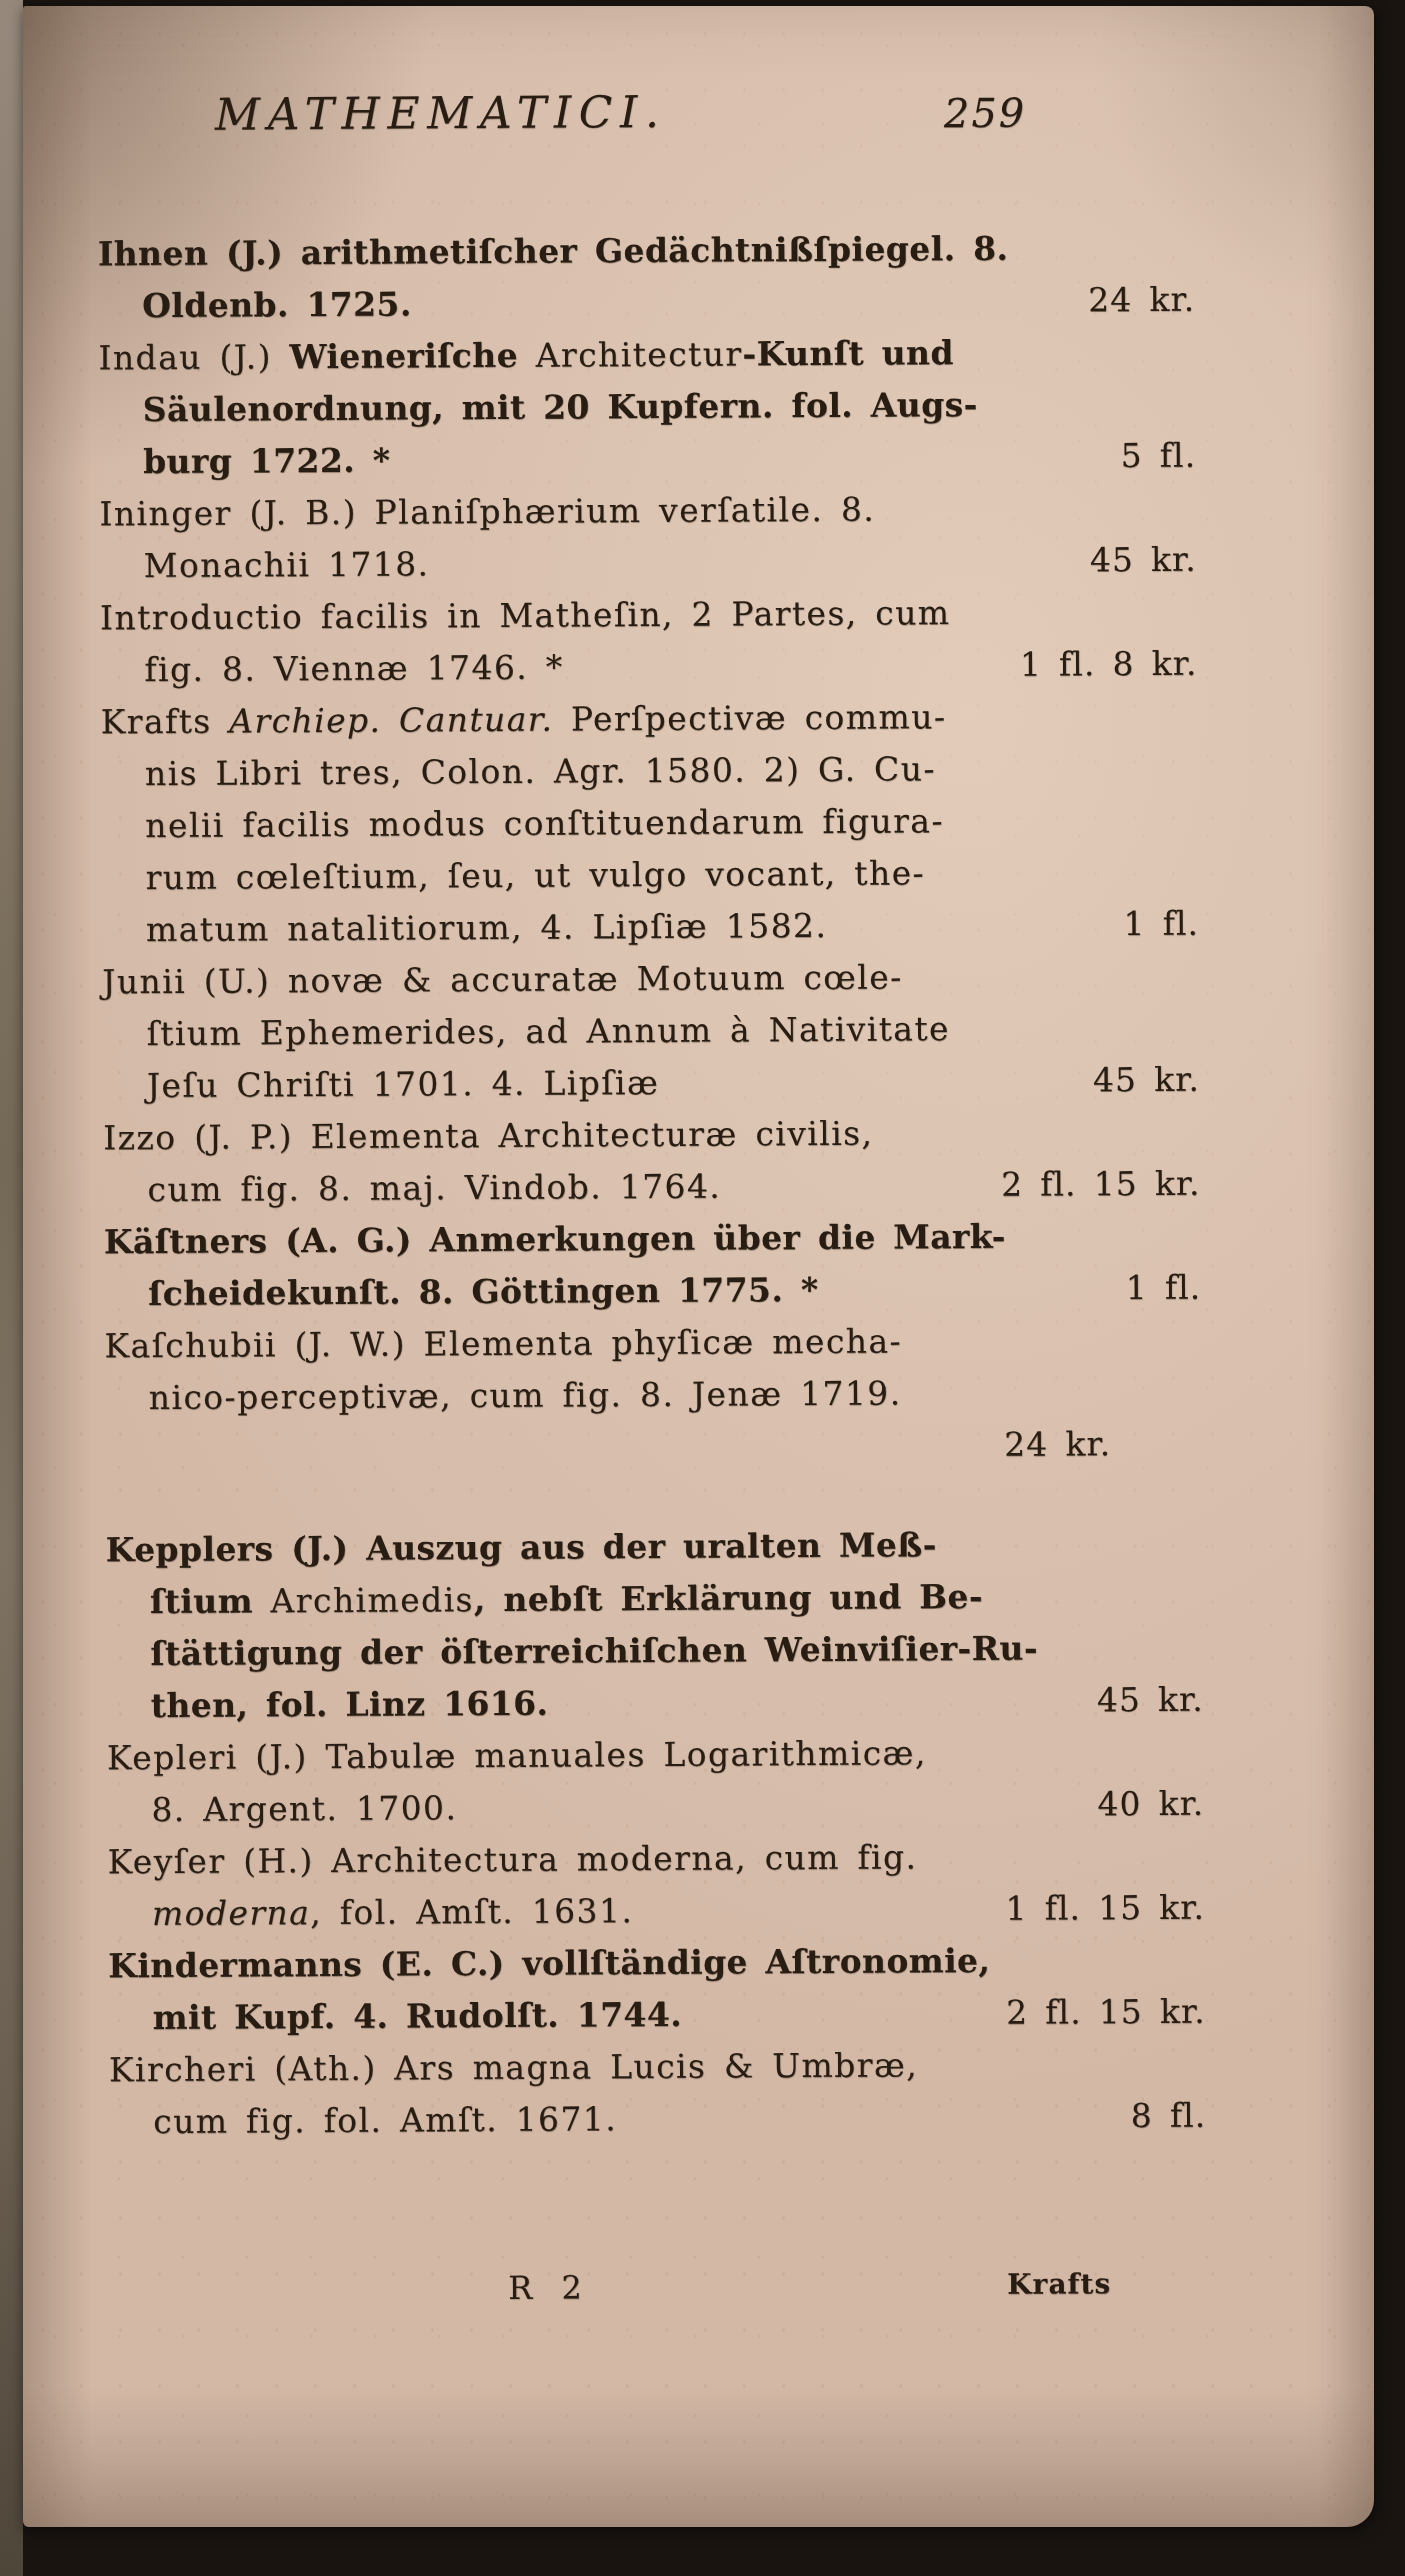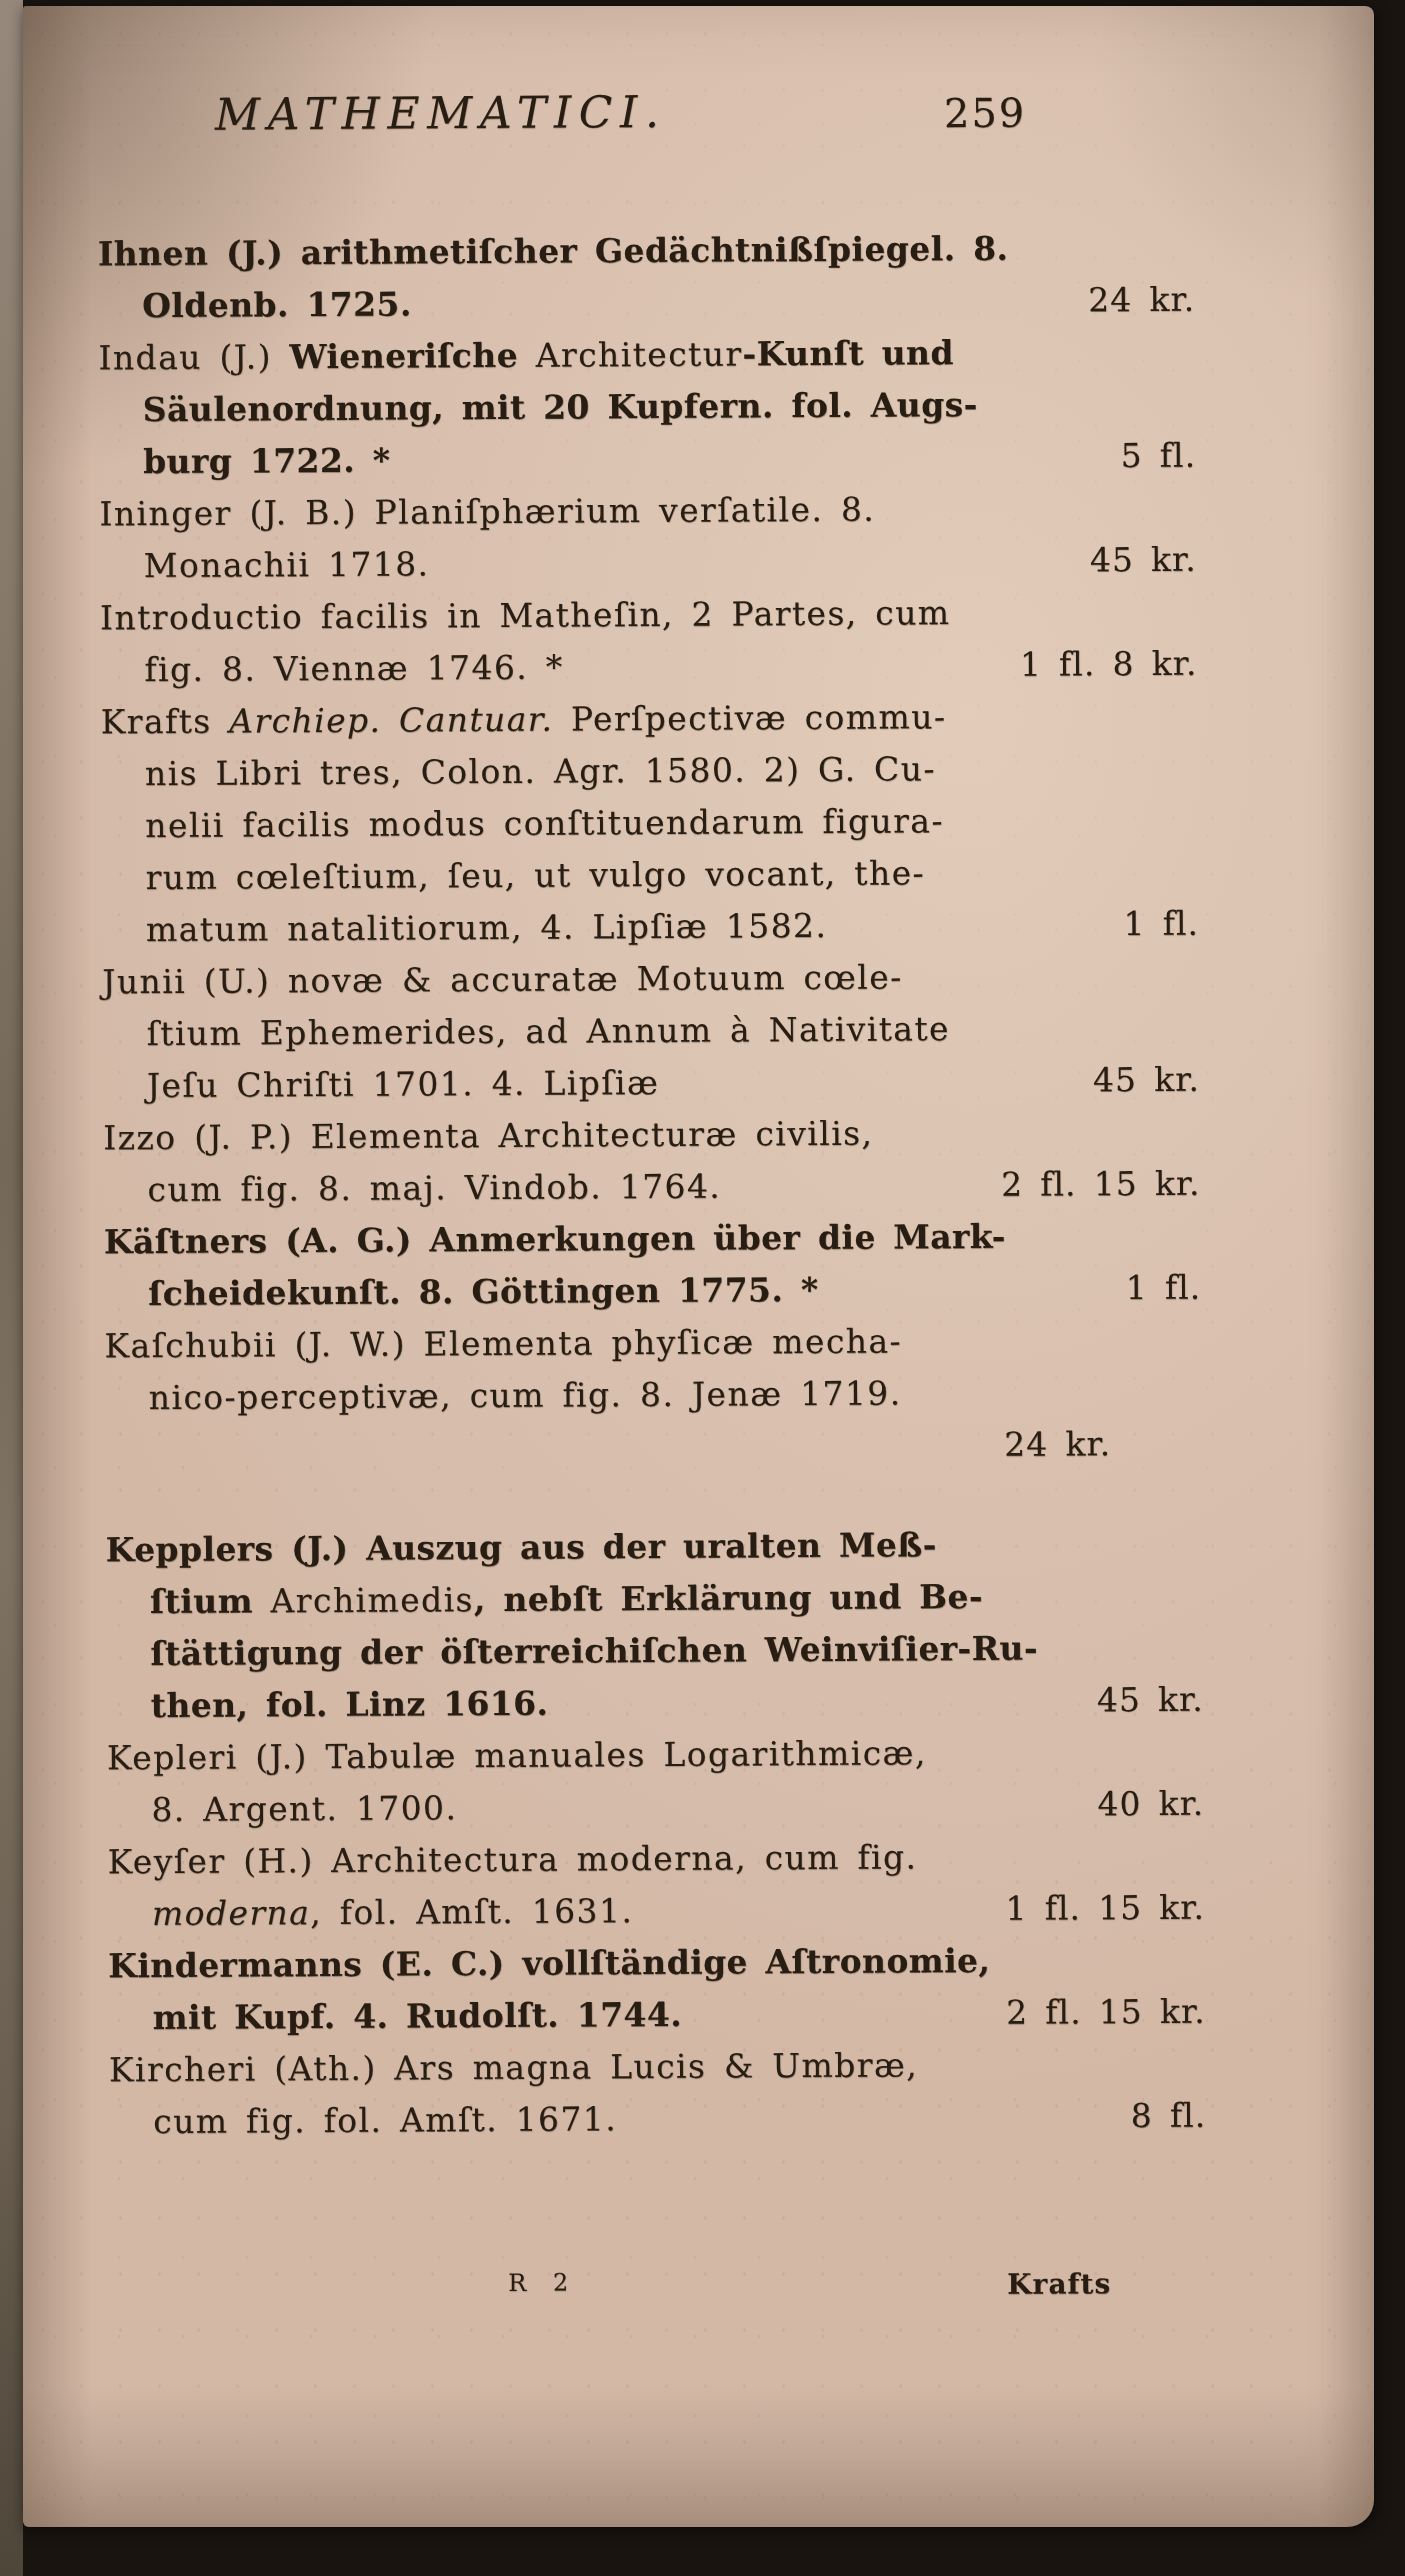--- a/index.html
+++ b/index.html
@@ -43,7 +43,7 @@
   }
   .running-head{position:relative;height:67px;}
   .head-title{position:absolute;left:118px;top:0;font-style:italic;font-size:44px;letter-spacing:7.6px;white-space:nowrap;}
-  .head-num{position:absolute;left:847px;top:5.7px;font-size:40px;letter-spacing:1.9px;}
+  .head-num{position:absolute;left:847px;top:5.7px;font-size:40px;letter-spacing:1.9px;font-style:italic;}
   .entries{position:absolute;left:0;top:145px;width:1097px;}
   .line{
     display:flex;align-items:baseline;height:52px;

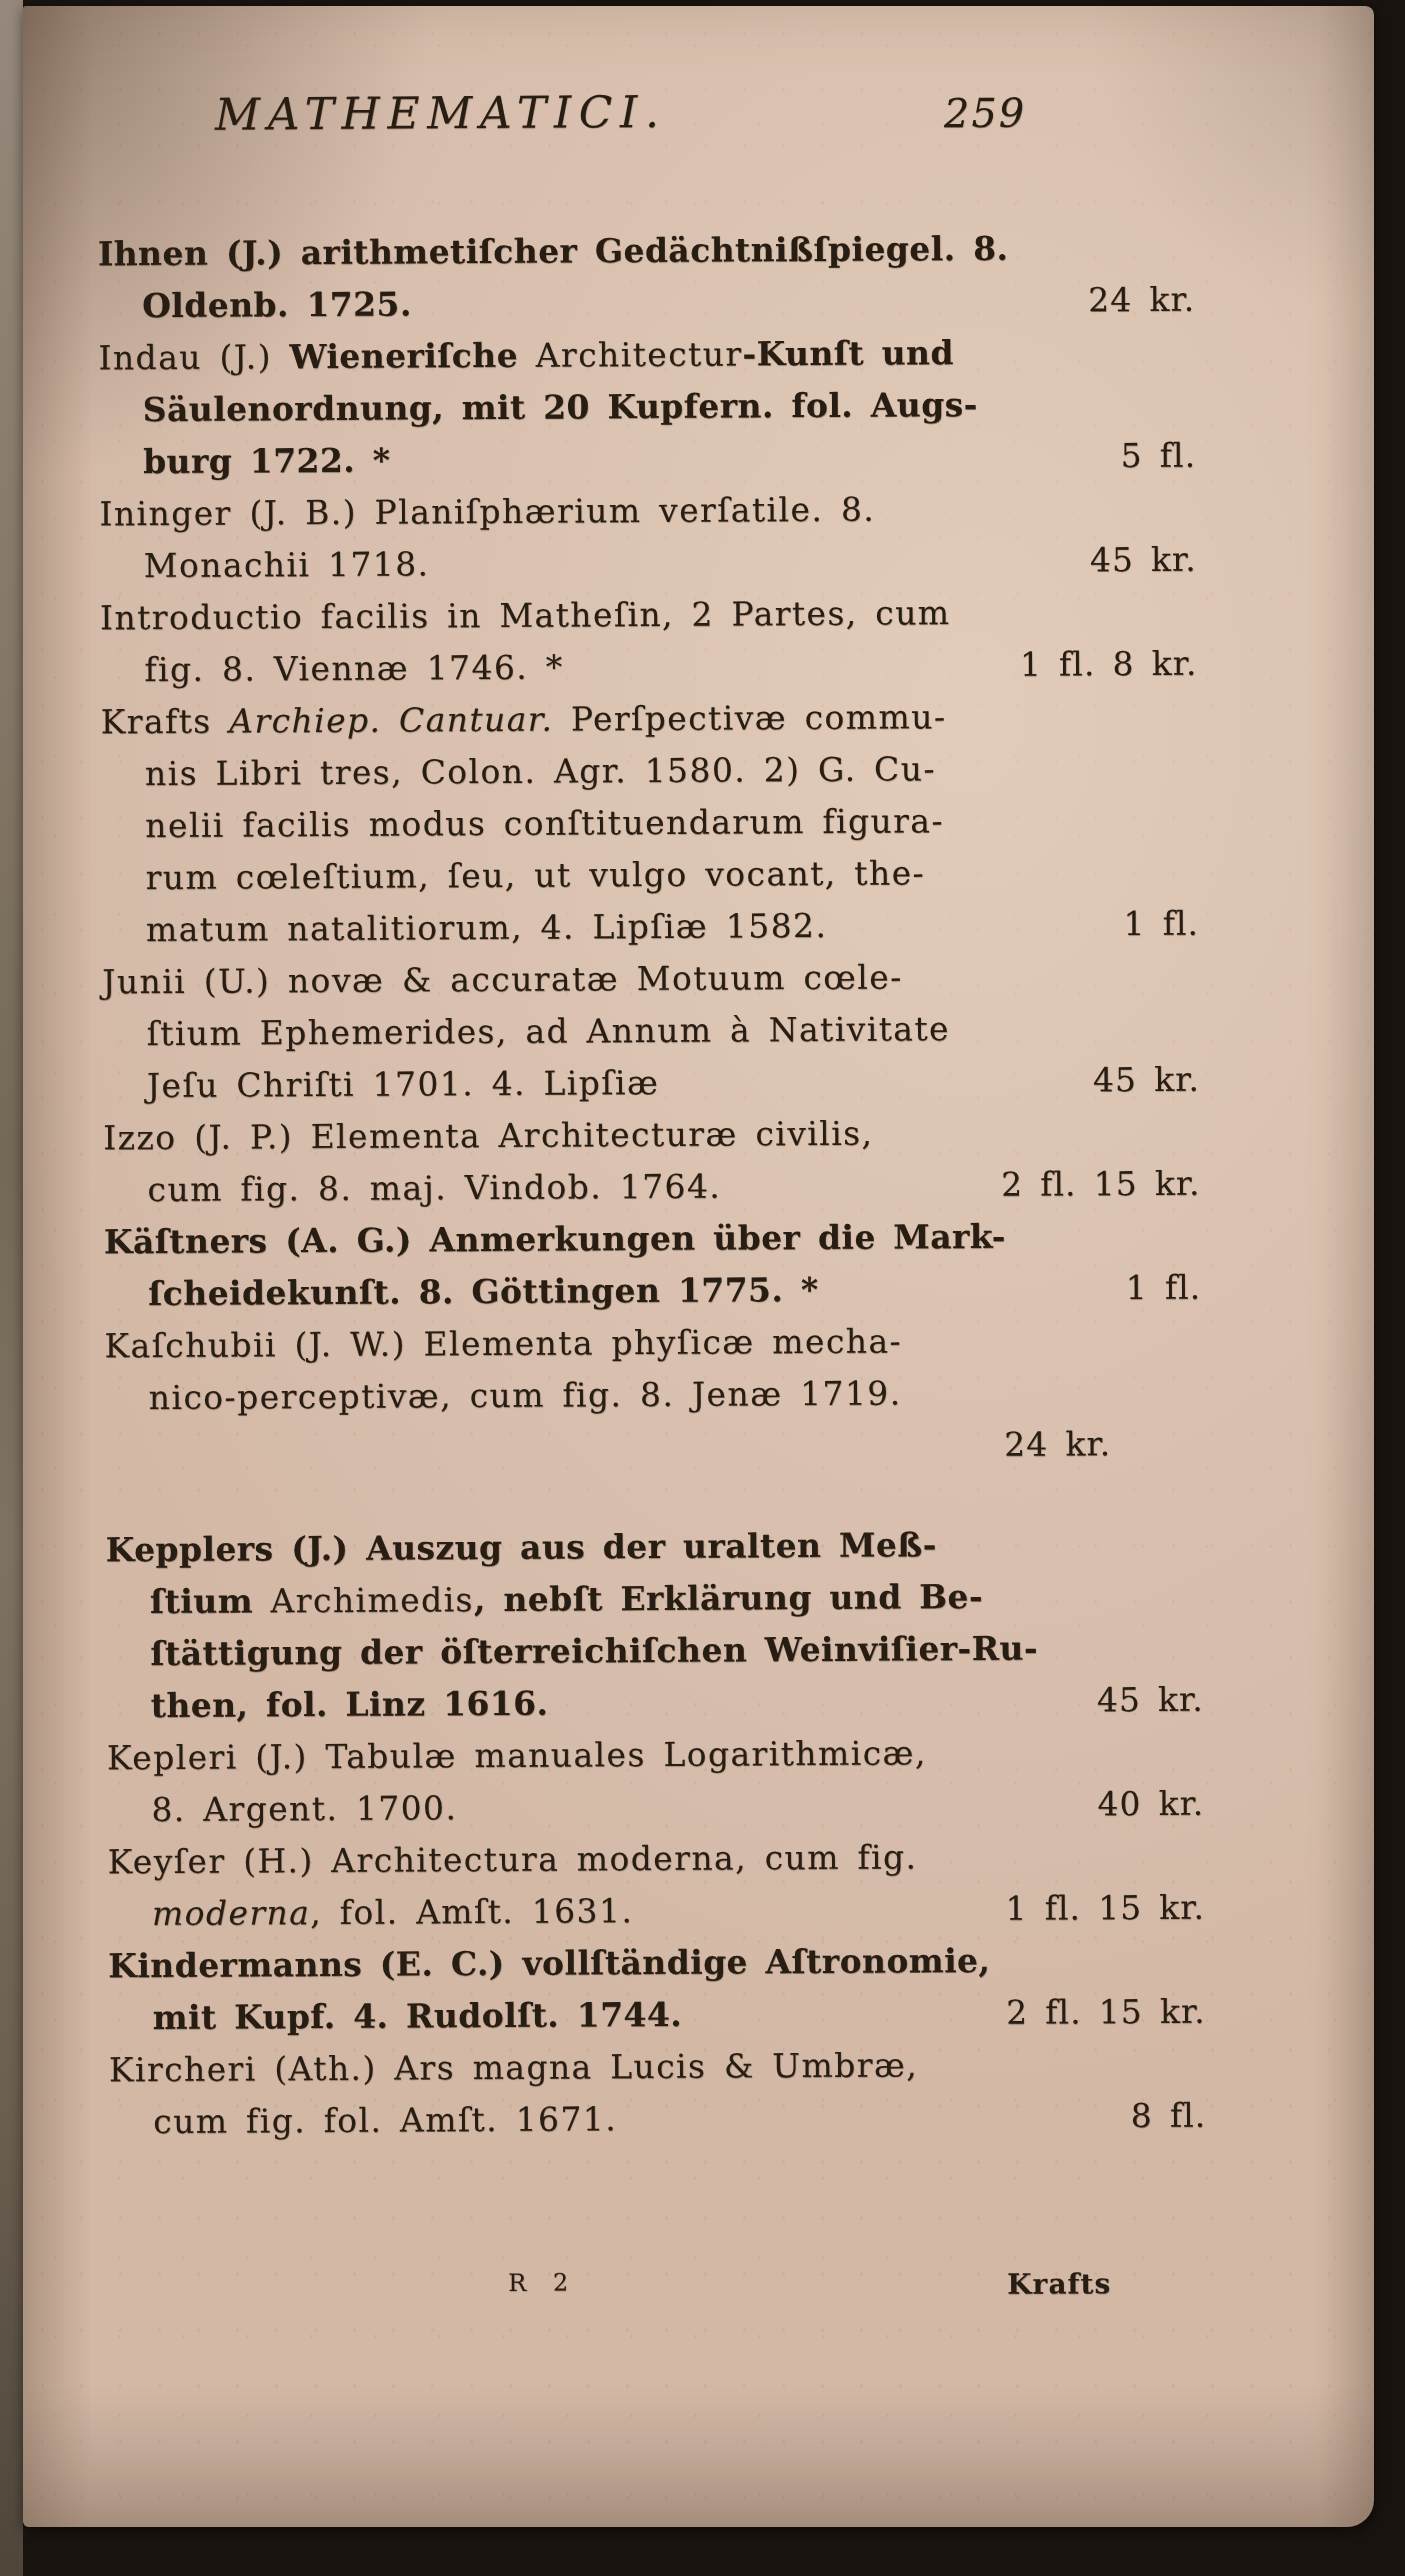--- a/index.html
+++ b/index.html
@@ -57,7 +57,7 @@
   .it{font-style:italic;}
   .ro{}
   .gap{height:48px;}
-  .footer-sig{position:absolute;left:398px;top:2182px;font-size:24px;letter-spacing:9.5px;white-space:nowrap;}
+  .footer-sig{position:absolute;left:398px;top:2182px;font-size:32px;letter-spacing:9.5px;white-space:nowrap;}
   .footer-catch{position:absolute;left:897px;top:2184px;font-size:28px;font-weight:700;letter-spacing:1px;white-space:nowrap;}
 </style>
 </head>

